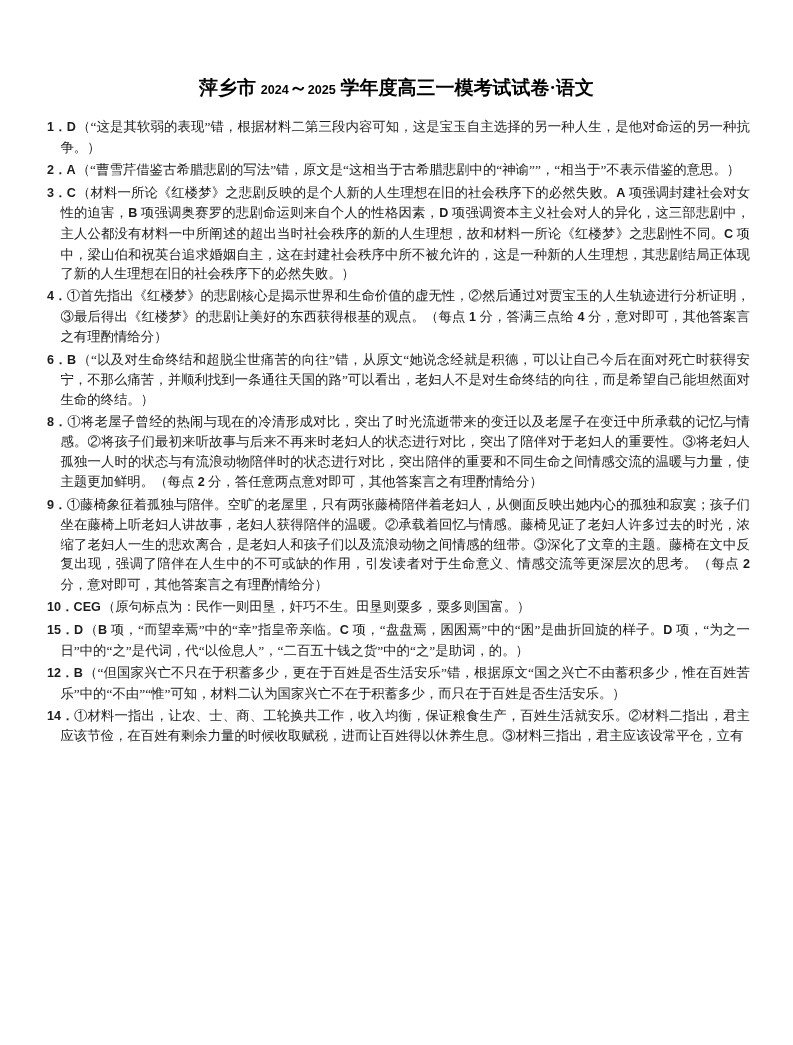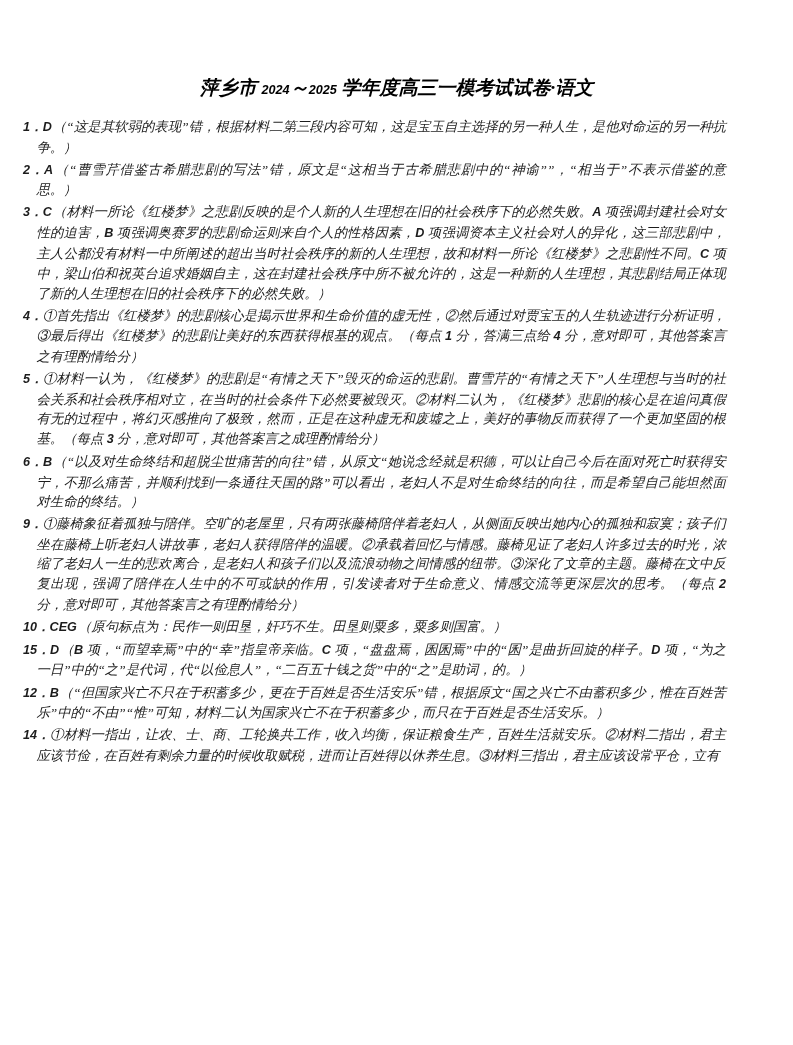--- a/index.html
+++ b/index.html
@@ -12,7 +12,6 @@
     font-family: "Liberation Serif", "DejaVu Serif", serif;
     overflow: hidden;
     box-sizing: border-box;
-    font-style: italic;
   }
   .titles {
     padding-top: 76px;

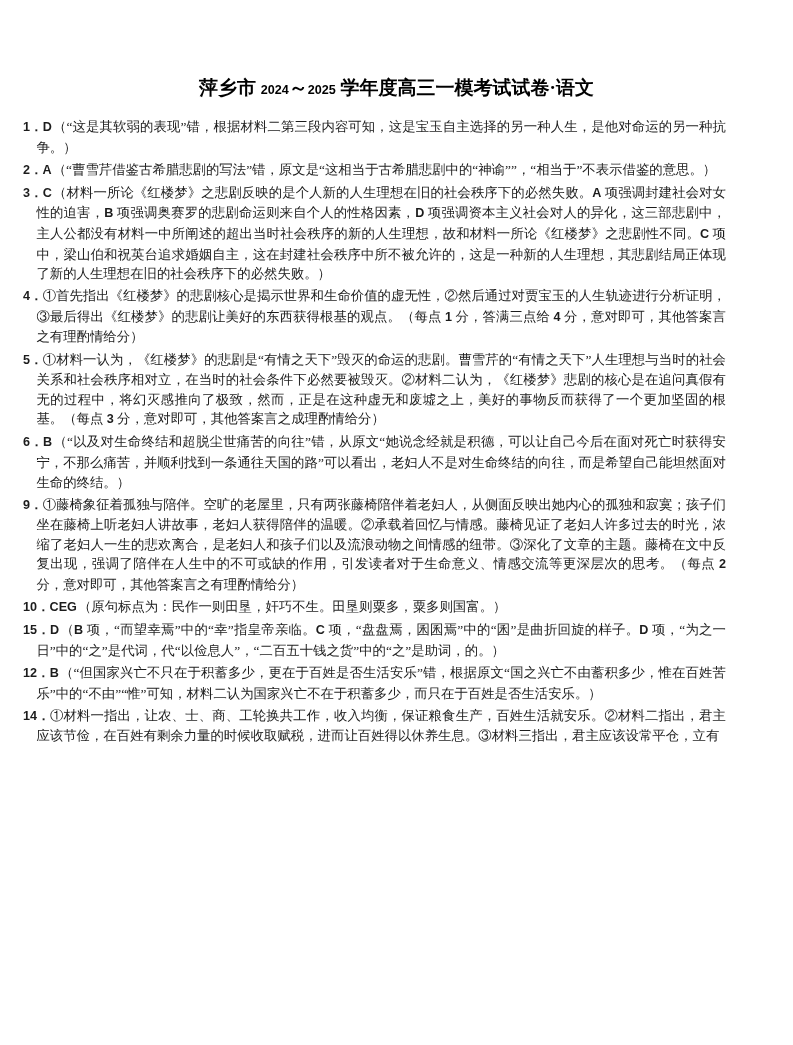--- a/index.html
+++ b/index.html
@@ -26,7 +26,7 @@
   .content {
     box-sizing: border-box;
     width: 703px;
-    margin-left: 23px;
+    margin-left: 47px;
     margin-top: 15px;
   }
   p.answer-item {

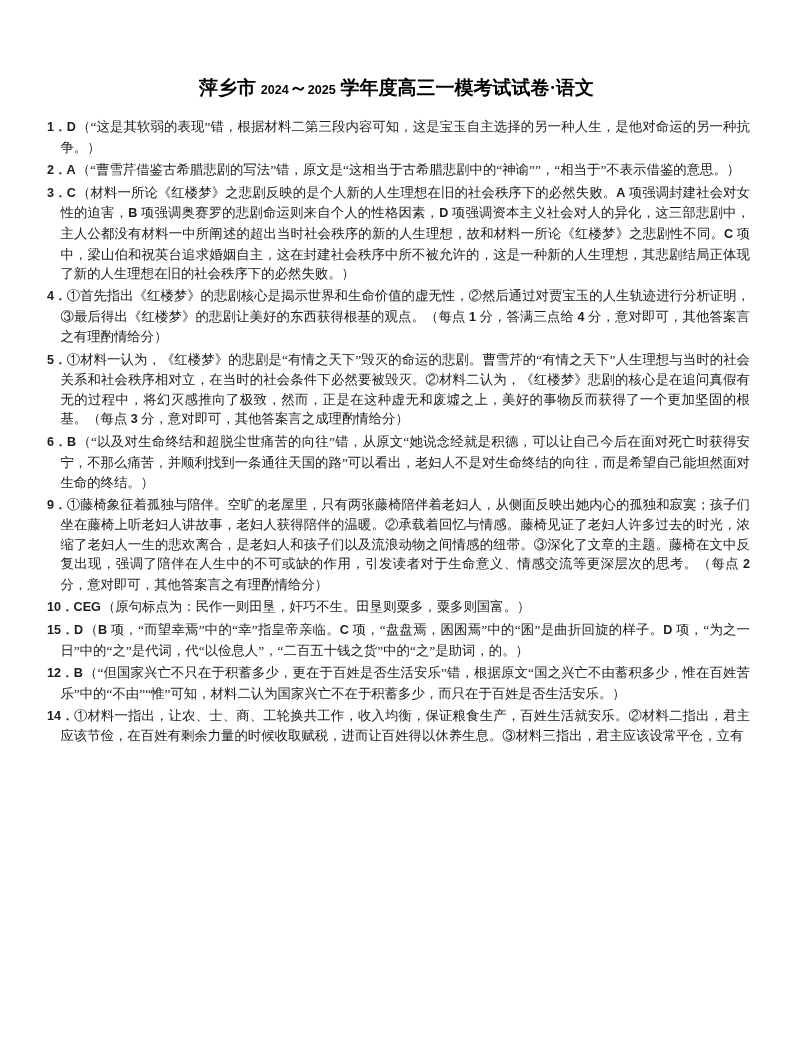--- a/index.html
+++ b/index.html
@@ -62,7 +62,6 @@
       <p class="answer-item"><span class="num">2．</span><span class="ans">A</span><span class="txt">（“曹雪芹借鉴古希腊悲剧的写法”错，原文是“这相当于古希腊悲剧中的“神谕””，“相当于”不表示借鉴的意思。）</span></p>
       <p class="answer-item"><span class="num">3．</span><span class="ans">C</span><span class="txt">（材料一所论《红楼梦》之悲剧反映的是个人新的人生理想在旧的社会秩序下的必然失败。<span class="latin">A</span> 项强调封建社会对女性的迫害，<span class="latin">B</span> 项强调奥赛罗的悲剧命运则来自个人的性格因素，<span class="latin">D</span> 项强调资本主义社会对人的异化，这三部悲剧中，主人公都没有材料一中所阐述的超出当时社会秩序的新的人生理想，故和材料一所论《红楼梦》之悲剧性不同。<span class="latin">C</span> 项中，梁山伯和祝英台追求婚姻自主，这在封建社会秩序中所不被允许的，这是一种新的人生理想，其悲剧结局正体现了新的人生理想在旧的社会秩序下的必然失败。）</span></p>
       <p class="answer-item"><span class="num">4．</span><span class="txt">①首先指出《红楼梦》的悲剧核心是揭示世界和生命价值的虚无性，②然后通过对贾宝玉的人生轨迹进行分析证明，③最后得出《红楼梦》的悲剧让美好的东西获得根基的观点。（每点 <span class="latin">1</span> 分，答满三点给 <span class="latin">4</span> 分，意对即可，其他答案言之有理酌情给分）</span></p>
-      <p class="answer-item"><span class="num">5．</span><span class="txt">①材料一认为，《红楼梦》的悲剧是“有情之天下”毁灭的命运的悲剧。曹雪芹的“有情之天下”人生理想与当时的社会关系和社会秩序相对立，在当时的社会条件下必然要被毁灭。②材料二认为，《红楼梦》悲剧的核心是在追问真假有无的过程中，将幻灭感推向了极致，然而，正是在这种虚无和废墟之上，美好的事物反而获得了一个更加坚固的根基。（每点 <span class="latin">3</span> 分，意对即可，其他答案言之成理酌情给分）</span></p>
       <p class="answer-item"><span class="num">6．</span><span class="ans">B</span><span class="txt">（“以及对生命终结和超脱尘世痛苦的向往”错，从原文“她说念经就是积德，可以让自己今后在面对死亡时获得安宁，不那么痛苦，并顺利找到一条通往天国的路”可以看出，老妇人不是对生命终结的向往，而是希望自己能坦然面对生命的终结。）</span></p>
       <p class="answer-item"><span class="num">9．</span><span class="txt">①藤椅象征着孤独与陪伴。空旷的老屋里，只有两张藤椅陪伴着老妇人，从侧面反映出她内心的孤独和寂寞；孩子们坐在藤椅上听老妇人讲故事，老妇人获得陪伴的温暖。②承载着回忆与情感。藤椅见证了老妇人许多过去的时光，浓缩了老妇人一生的悲欢离合，是老妇人和孩子们以及流浪动物之间情感的纽带。③深化了文章的主题。藤椅在文中反复出现，强调了陪伴在人生中的不可或缺的作用，引发读者对于生命意义、情感交流等更深层次的思考。（每点 <span class="latin">2</span> 分，意对即可，其他答案言之有理酌情给分）</span></p>
       <p class="answer-item"><span class="num">10．</span><span class="ans">CEG</span><span class="txt">（原句标点为：民作一则田垦，奸巧不生。田垦则粟多，粟多则国富。）</span></p>

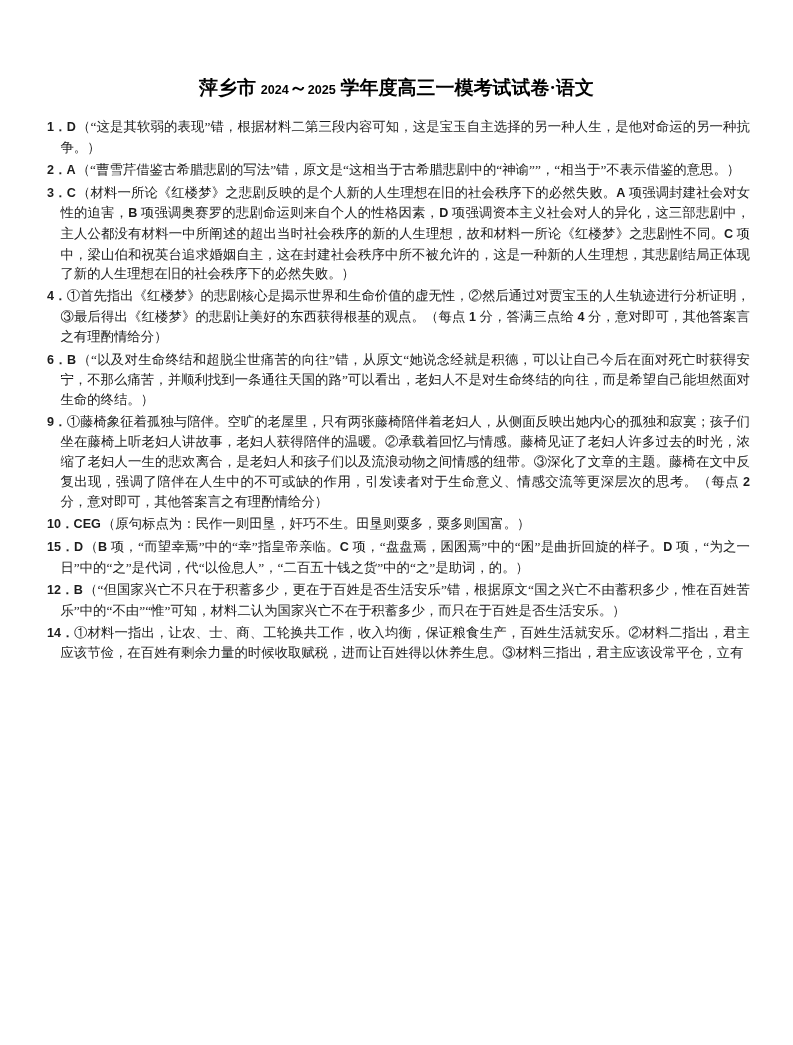--- a/index.html
+++ b/index.html
@@ -63,6 +63,7 @@
       <p class="answer-item"><span class="num">3．</span><span class="ans">C</span><span class="txt">（材料一所论《红楼梦》之悲剧反映的是个人新的人生理想在旧的社会秩序下的必然失败。<span class="latin">A</span> 项强调封建社会对女性的迫害，<span class="latin">B</span> 项强调奥赛罗的悲剧命运则来自个人的性格因素，<span class="latin">D</span> 项强调资本主义社会对人的异化，这三部悲剧中，主人公都没有材料一中所阐述的超出当时社会秩序的新的人生理想，故和材料一所论《红楼梦》之悲剧性不同。<span class="latin">C</span> 项中，梁山伯和祝英台追求婚姻自主，这在封建社会秩序中所不被允许的，这是一种新的人生理想，其悲剧结局正体现了新的人生理想在旧的社会秩序下的必然失败。）</span></p>
       <p class="answer-item"><span class="num">4．</span><span class="txt">①首先指出《红楼梦》的悲剧核心是揭示世界和生命价值的虚无性，②然后通过对贾宝玉的人生轨迹进行分析证明，③最后得出《红楼梦》的悲剧让美好的东西获得根基的观点。（每点 <span class="latin">1</span> 分，答满三点给 <span class="latin">4</span> 分，意对即可，其他答案言之有理酌情给分）</span></p>
       <p class="answer-item"><span class="num">6．</span><span class="ans">B</span><span class="txt">（“以及对生命终结和超脱尘世痛苦的向往”错，从原文“她说念经就是积德，可以让自己今后在面对死亡时获得安宁，不那么痛苦，并顺利找到一条通往天国的路”可以看出，老妇人不是对生命终结的向往，而是希望自己能坦然面对生命的终结。）</span></p>
+      <p class="answer-item"><span class="num">8．</span><span class="txt">①将老屋子曾经的热闹与现在的冷清形成对比，突出了时光流逝带来的变迁以及老屋子在变迁中所承载的记忆与情感。②将孩子们最初来听故事与后来不再来时老妇人的状态进行对比，突出了陪伴对于老妇人的重要性。③将老妇人孤独一人时的状态与有流浪动物陪伴时的状态进行对比，突出陪伴的重要和不同生命之间情感交流的温暖与力量，使主题更加鲜明。（每点 <span class="latin">2</span> 分，答任意两点意对即可，其他答案言之有理酌情给分）</span></p>
       <p class="answer-item"><span class="num">9．</span><span class="txt">①藤椅象征着孤独与陪伴。空旷的老屋里，只有两张藤椅陪伴着老妇人，从侧面反映出她内心的孤独和寂寞；孩子们坐在藤椅上听老妇人讲故事，老妇人获得陪伴的温暖。②承载着回忆与情感。藤椅见证了老妇人许多过去的时光，浓缩了老妇人一生的悲欢离合，是老妇人和孩子们以及流浪动物之间情感的纽带。③深化了文章的主题。藤椅在文中反复出现，强调了陪伴在人生中的不可或缺的作用，引发读者对于生命意义、情感交流等更深层次的思考。（每点 <span class="latin">2</span> 分，意对即可，其他答案言之有理酌情给分）</span></p>
       <p class="answer-item"><span class="num">10．</span><span class="ans">CEG</span><span class="txt">（原句标点为：民作一则田垦，奸巧不生。田垦则粟多，粟多则国富。）</span></p>
       <p class="answer-item"><span class="num">15．</span><span class="ans">D</span><span class="txt">（<span class="latin">B</span> 项，“而望幸焉”中的“幸”指皇帝亲临。<span class="latin">C</span> 项，“盘盘焉，囷囷焉”中的“囷”是曲折回旋的样子。<span class="latin">D</span> 项，“为之一日”中的“之”是代词，代“以俭息人”，“二百五十钱之货”中的“之”是助词，的。）</span></p>

